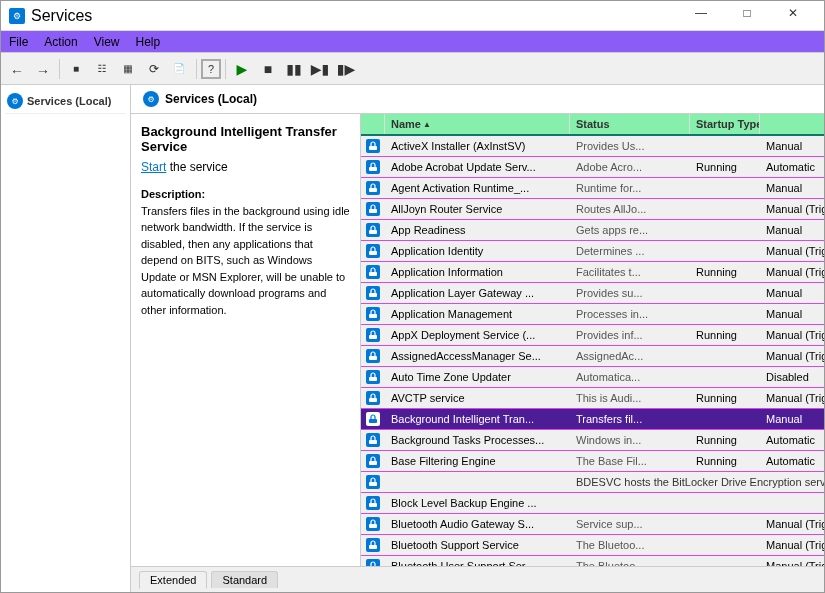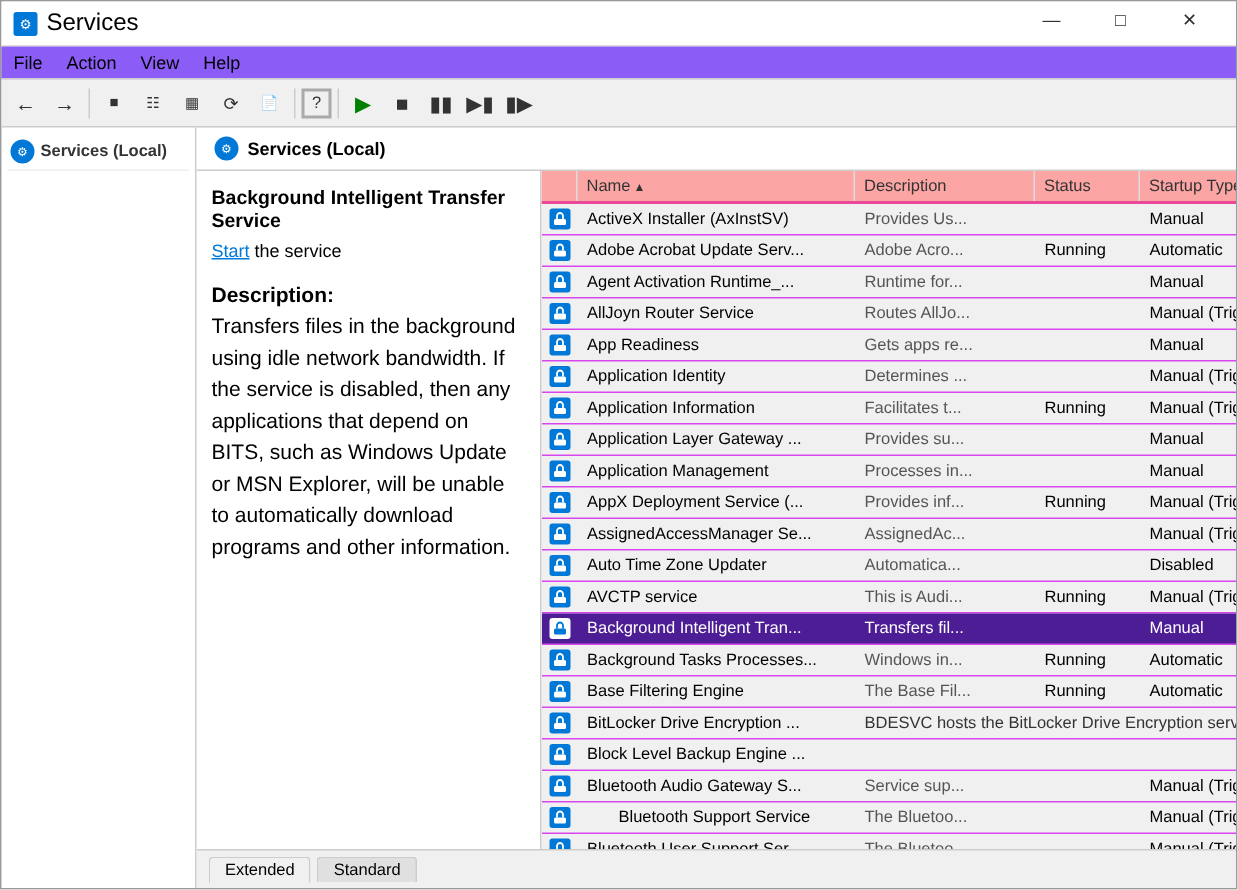--- a/index.html
+++ b/index.html
@@ -44,7 +44,7 @@
 
     .services-table { flex: 1; overflow: hidden; display: flex; flex-direction: column; }
 
-    .table-header { display: grid; grid-template-columns: 24px 185px 120px 70px 120px 70px; background: #fca5a5; border-bottom: 2px solid #ec4899; font-size: 11px; font-weight: normal; color: #333; flex-shrink: 0; }
+    .table-header { display: grid; grid-template-columns: 24px 185px 120px 70px 120px 70px; background: #86efac; border-bottom: 2px solid #0f766e; font-size: 11px; font-weight: bold; color: #333; flex-shrink: 0; }
     .th { padding: 4px 6px; border-right: 1px solid #ddd; cursor: pointer; display: flex; align-items: center; gap: 2px; white-space: nowrap; overflow: hidden; }
     .sort-arrow { font-size: 8px; }
 

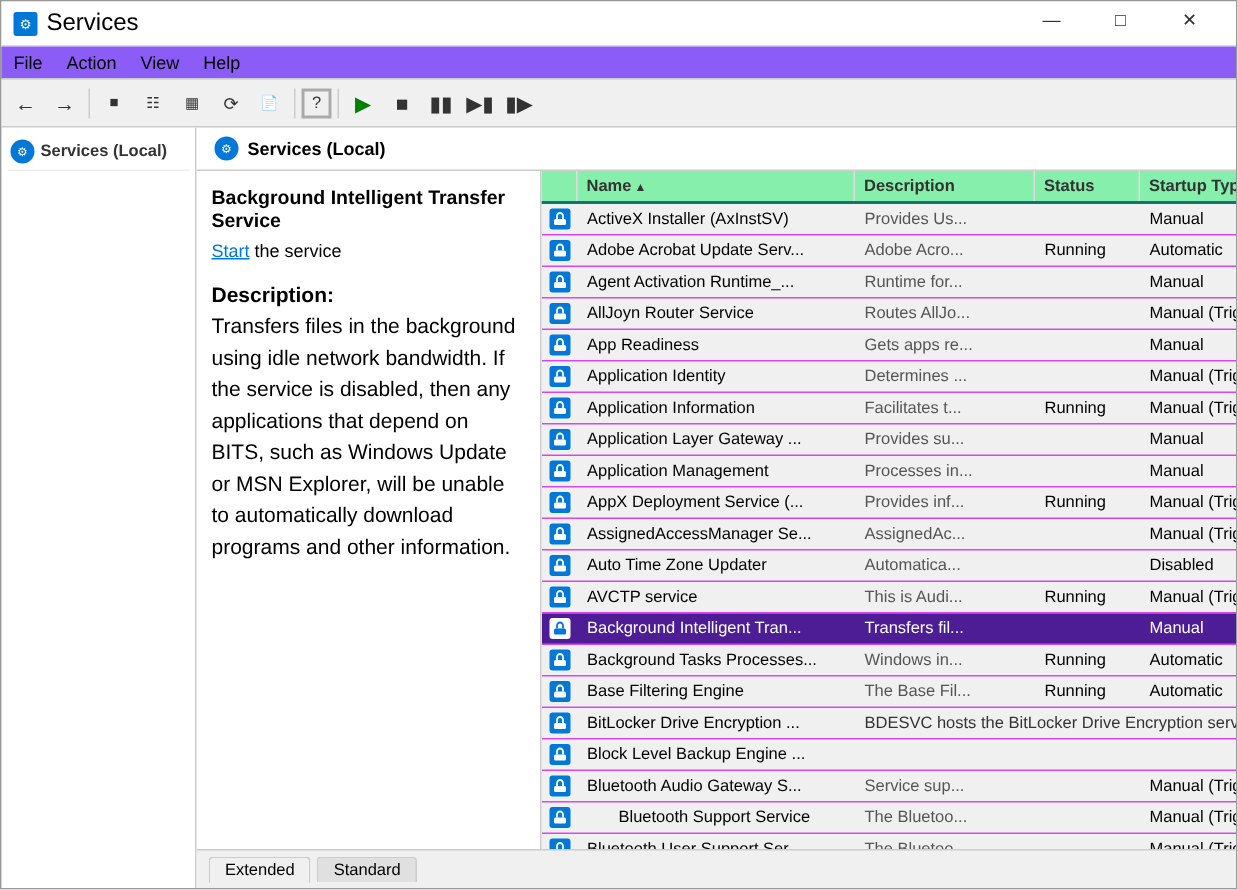--- a/index.html
+++ b/index.html
@@ -141,9 +141,6 @@
               <span class="sort-arrow">▲</span>
             </div>
             <div class="th">
-                <span>Description</span>
-              </div>
-            <div class="th">
                 <span>Status</span>
               </div>
             <div class="th">

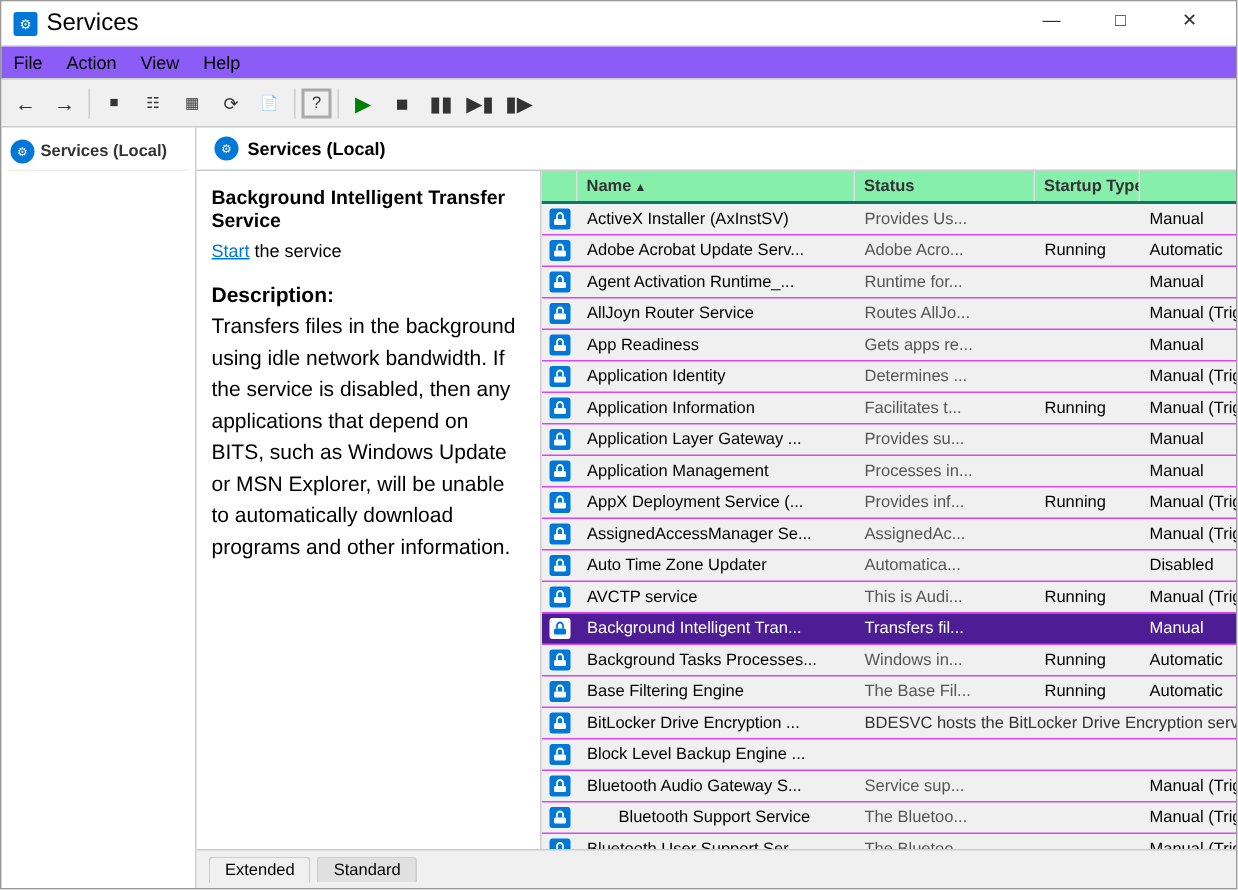--- a/index.html
+++ b/index.html
@@ -39,7 +39,7 @@
     .detail-panel { width: 230px; background: #fff; border-right: 1px solid #ccc; padding: 10px; overflow-y: auto; flex-shrink: 0; }
     .detail-title { font-size: 13px; font-weight: bold; margin-bottom: 6px; color: #000; }
     .detail-link { color: #0078d7; cursor: pointer; text-decoration: underline; font-size: 12px; }
-    .detail-description { font-size: 14px; color: #000; margin-top: 12px; line-height: 1.5; }
+    .detail-description { font-size: 11px; color: #000; margin-top: 12px; line-height: 1.5; }
     .detail-description strong { font-weight: bold; }
 
     .services-table { flex: 1; overflow: hidden; display: flex; flex-direction: column; }

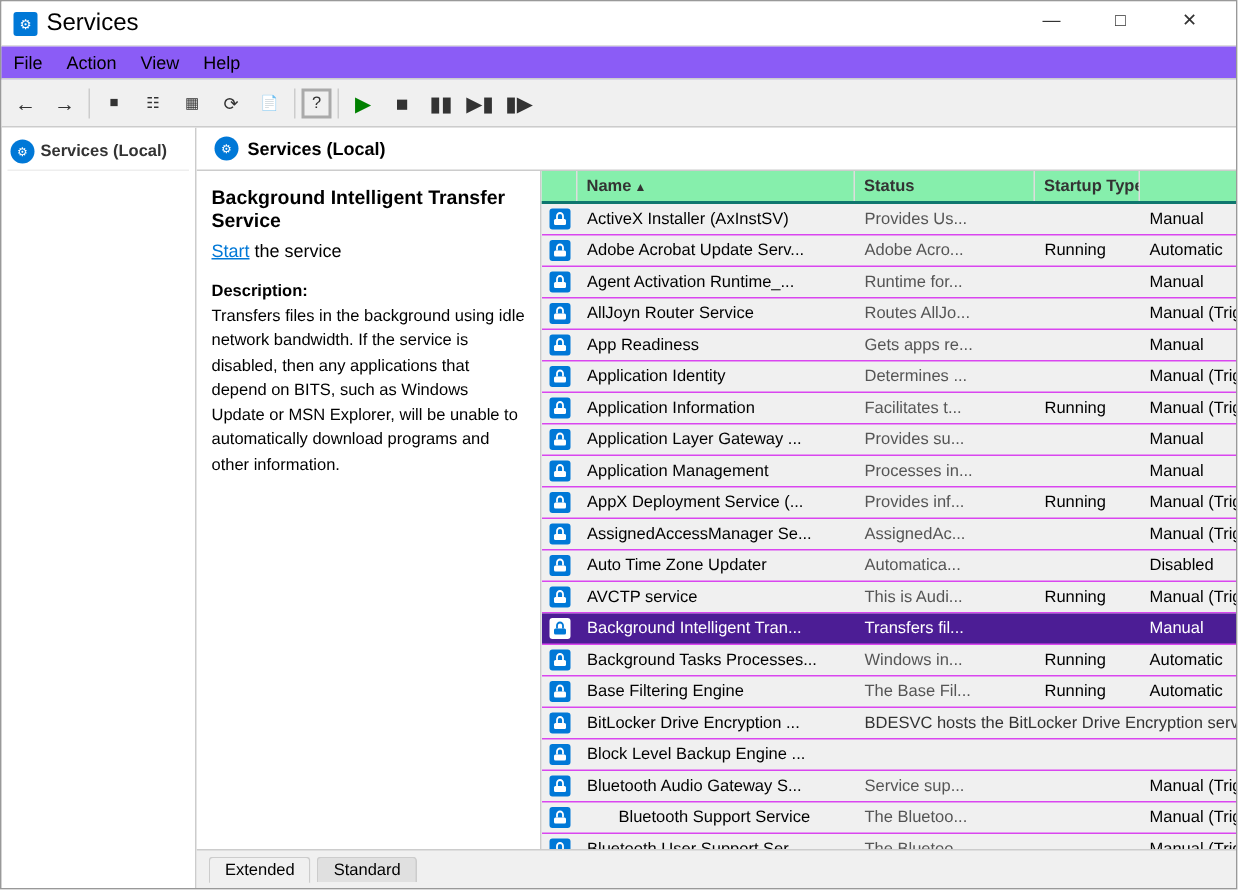--- a/index.html
+++ b/index.html
@@ -399,7 +399,6 @@
                     </svg>
         </div>
       </div>
-      <div class="td" style="color:#000;">BitLocker Drive Encryption ...</div>
       <div class="td" colspan="4" style="grid-column: 3 / -1; color:#333;">BDESVC hosts the BitLocker Drive Encryption service. BitL... actio</div>
     </div>
               <div class="table-row">

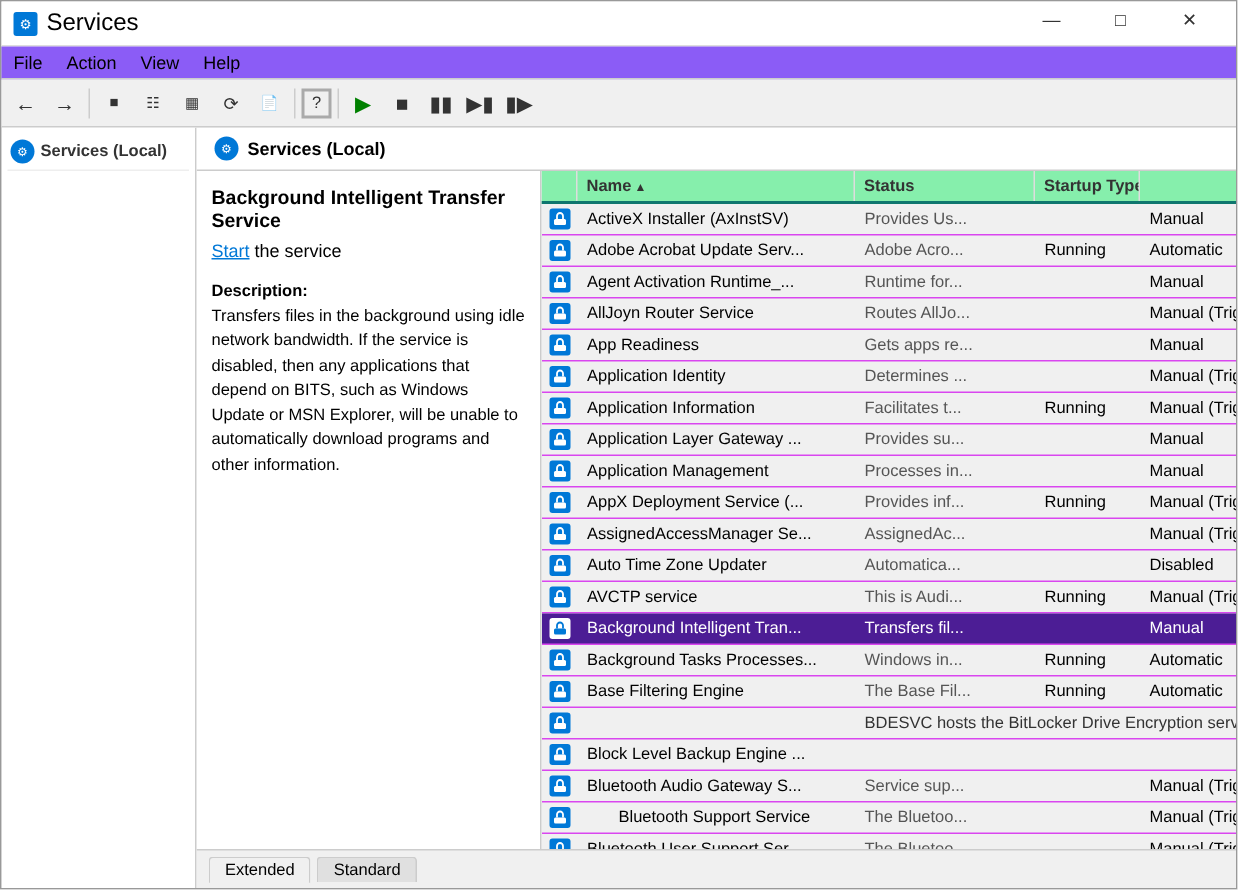--- a/index.html
+++ b/index.html
@@ -440,7 +440,7 @@
                     </svg>
         </div>
       </div>
-      <div class="td" style="color:#000;margin-left:21px;">Bluetooth Support Service</div>
+      <div class="td" style="color:#000;">Bluetooth Support Service</div>
       <div class="td" style="color:#555;">The Bluetoo...</div>
       <div class="td" style="color:#000;"></div>
       <div class="td" style="color:#000;">Manual (Trig...</div>

